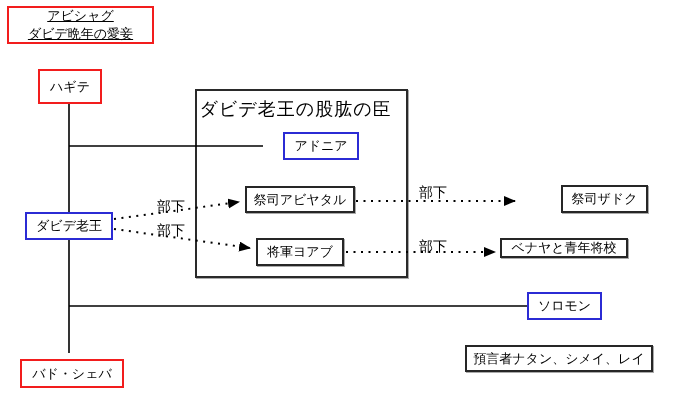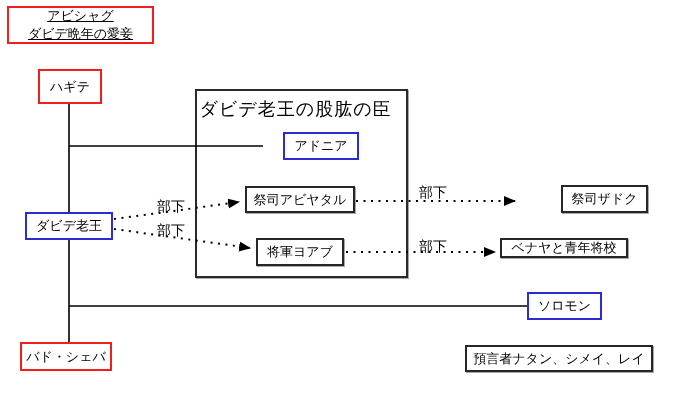--- a/index.html
+++ b/index.html
@@ -101,7 +101,7 @@
     <div>ダビデ老王</div>
   </div>
 
-  <div class="node red" style="left:20px; top:342px; width:92px; height:29px;">
+  <div class="node red" style="left:20px; top:359px; width:104px; height:29px;">
     <div>バド・シェバ</div>
   </div>
 

